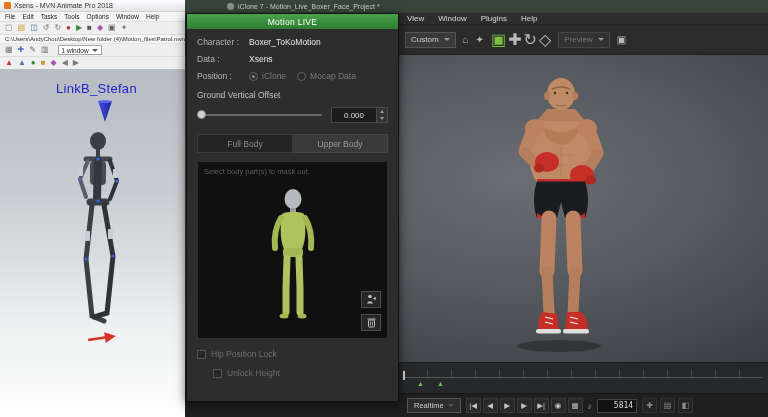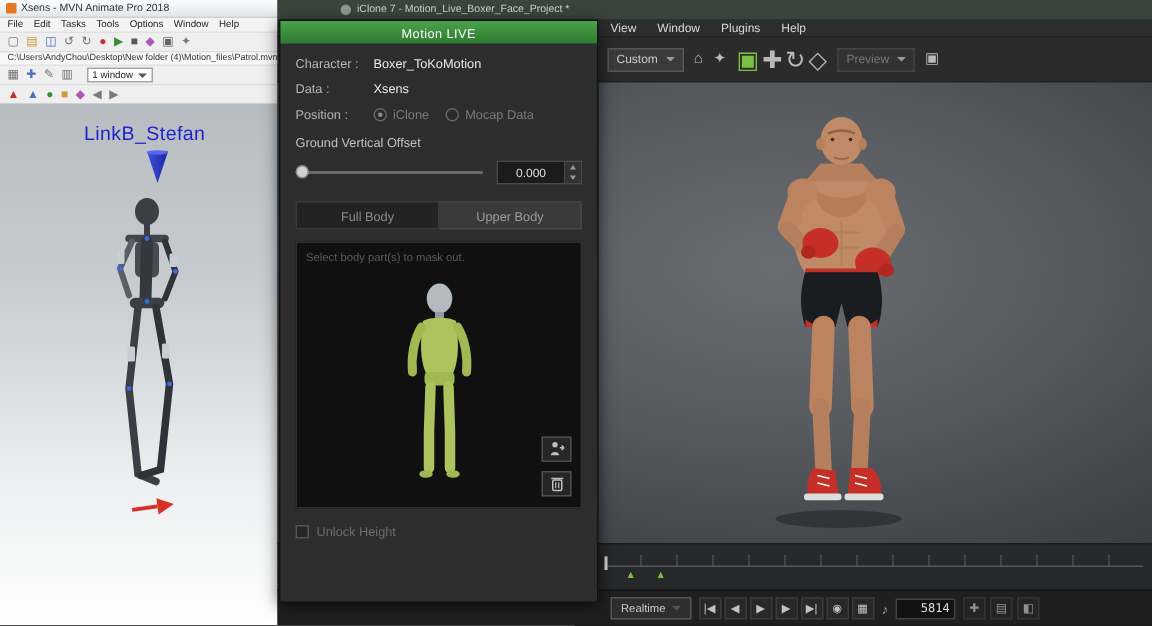--- a/index.html
+++ b/index.html
@@ -395,6 +395,10 @@
         </div>
       </div>
 
+      <div class="ml-check">
+        <span class="checkbox"></span>
+        <span>Hip Position Lock</span>
+      </div>
       <div class="ml-check indent">
         <span class="checkbox"></span>
         <span>Unlock Height</span>

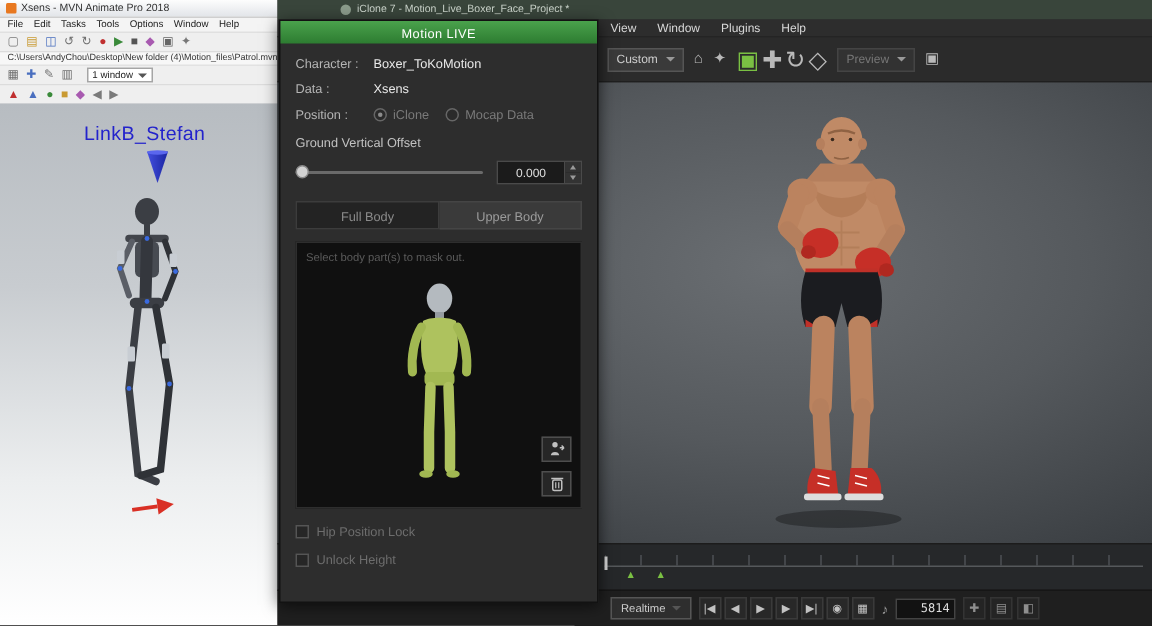--- a/index.html
+++ b/index.html
@@ -85,7 +85,7 @@
   .mask-btn.b2{bottom:7px}
   .ml-check{display:flex;align-items:center;gap:5px;margin-bottom:9px;font-size:8.5px;color:#6d6d6d}
   .checkbox{width:9px;height:9px;border:1px solid #555;background:#262626;flex:none}
-  .indent{}
+  .indent{margin-left:16px}
 </style>
 </head>
 <body>

